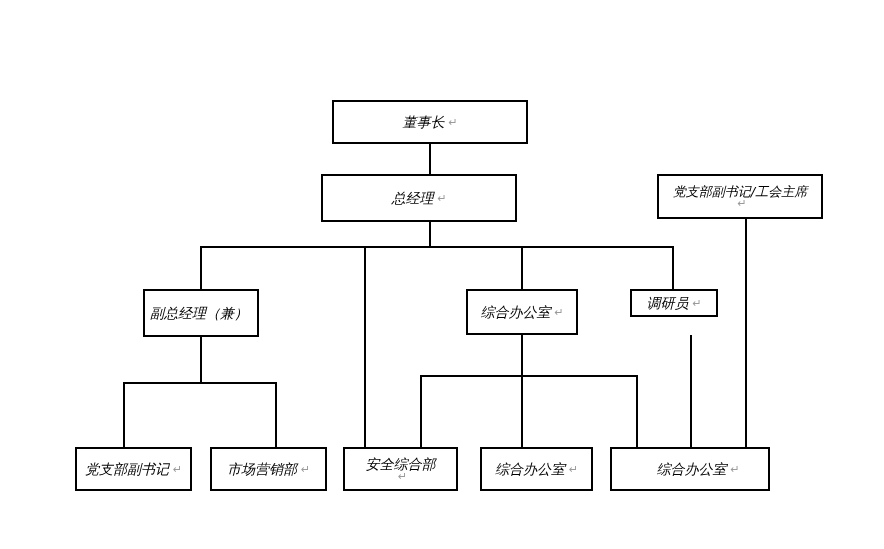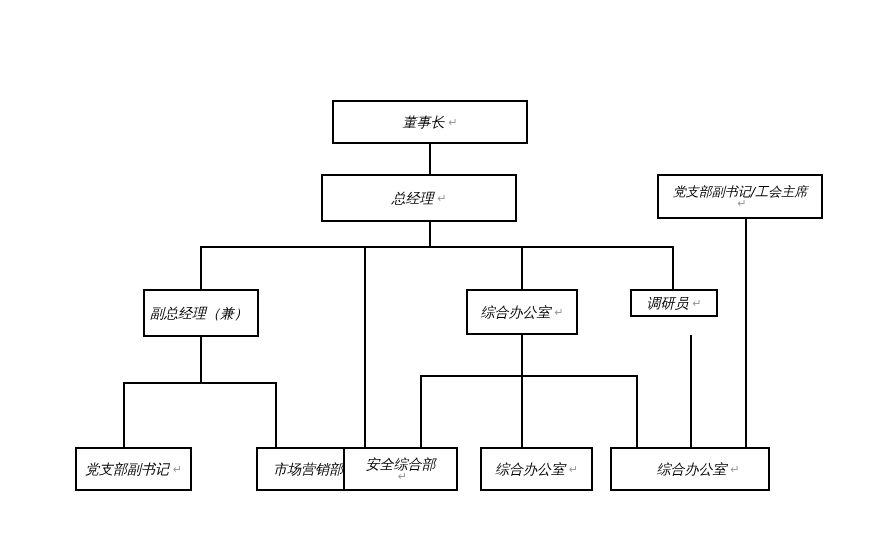--- a/index.html
+++ b/index.html
@@ -122,7 +122,7 @@
       <span class="pilcrow" style="color: rgb(154, 154, 154);">↵</span>
   </div>
 
-  <div class="node" id="n-marketing" style="left: 210px; top: 447px; width: 117px; height: 44px; border-color: rgb(0, 0, 0); background: rgb(255, 255, 255); color: rgb(0, 0, 0); margin-left: 46px;">
+  <div class="node" id="n-marketing" style="left: 210px; top: 447px; width: 117px; height: 44px; border-color: rgb(0, 0, 0); background: rgb(255, 255, 255); color: rgb(0, 0, 0);">
     <span class="label">市场营销部</span>
       <span class="pilcrow" style="color: rgb(154, 154, 154);">↵</span>
   </div>

